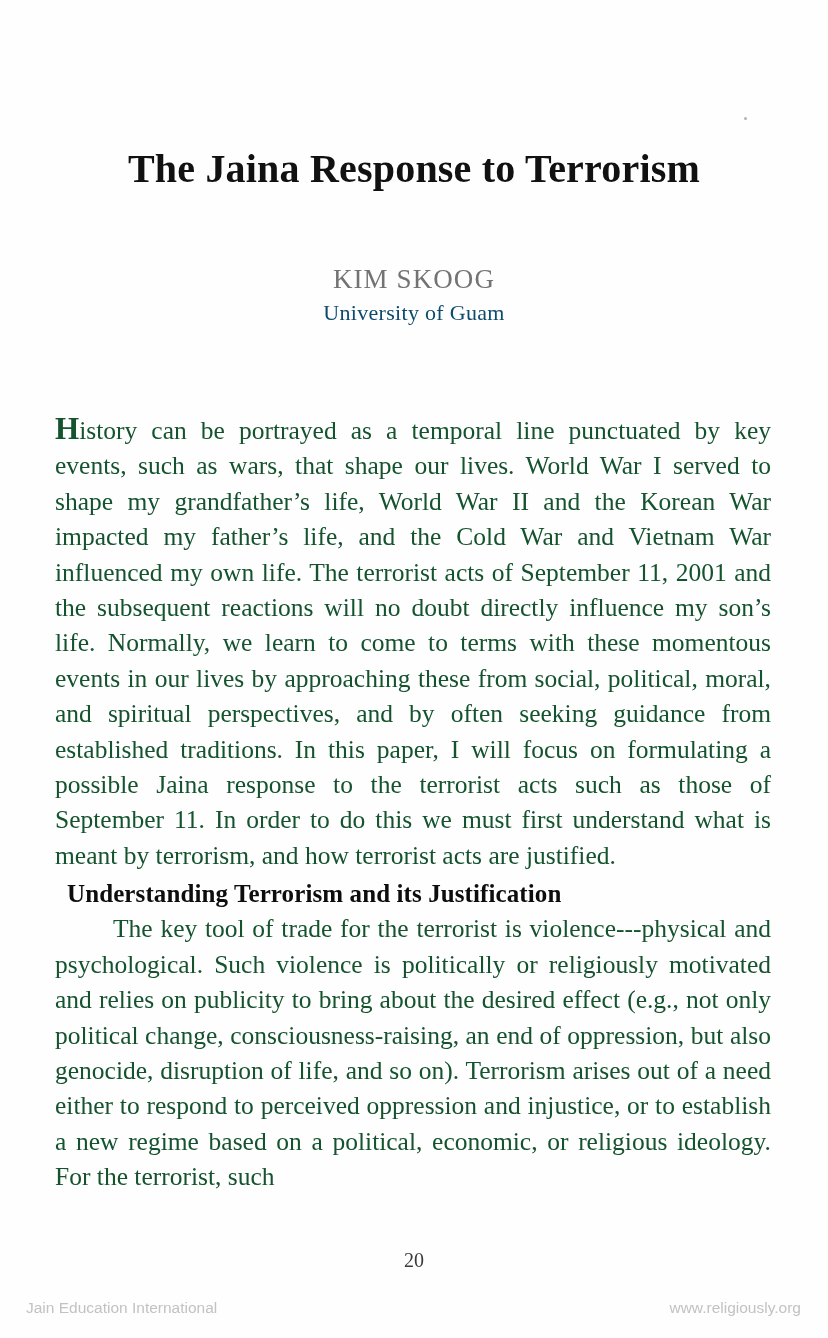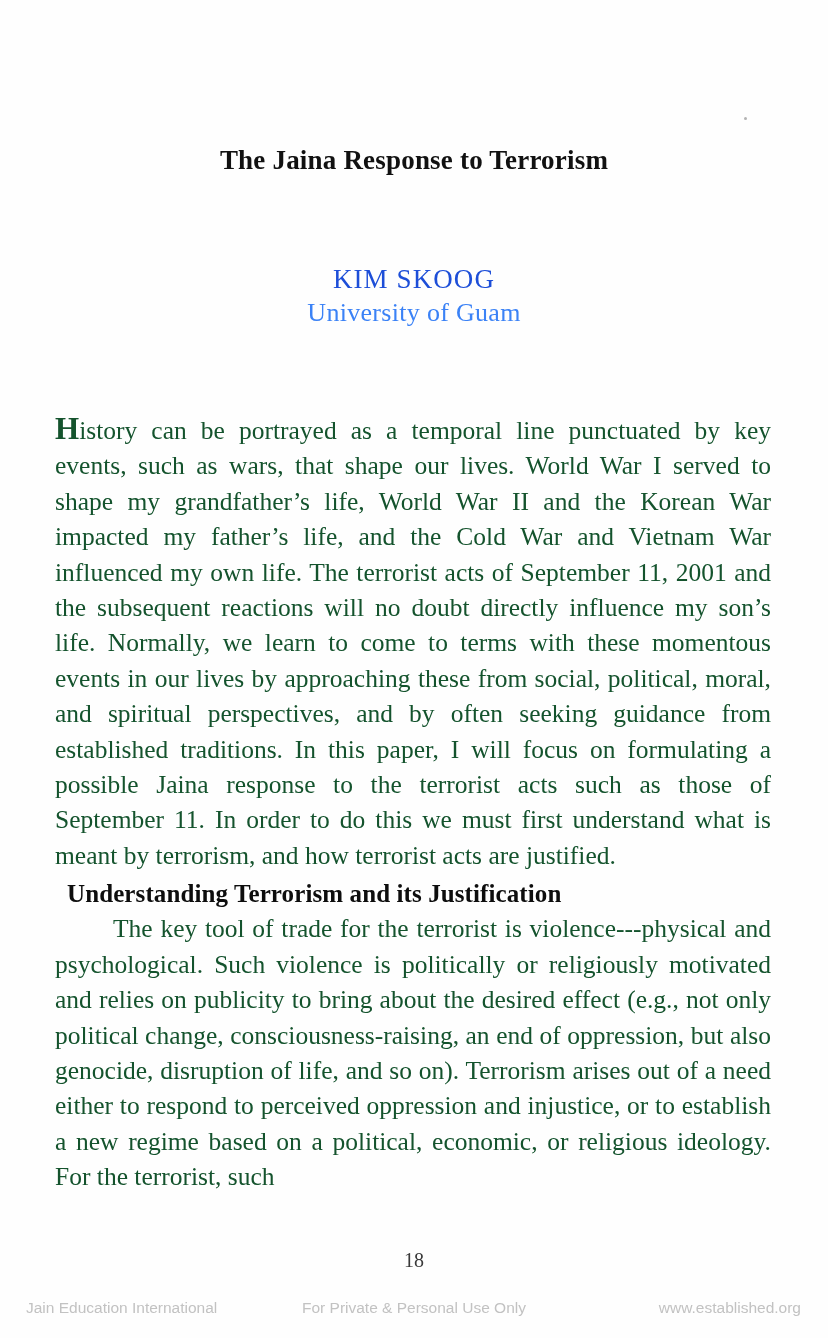--- a/index.html
+++ b/index.html
@@ -41,7 +41,7 @@
     text-align: center;
     font-family: "Liberation Serif", "DejaVu Serif", serif;
     font-weight: bold;
-    font-size: 27px;
+    font-size: 40px;
     line-height: 40px;
     letter-spacing: .2px;
     color: #111111;

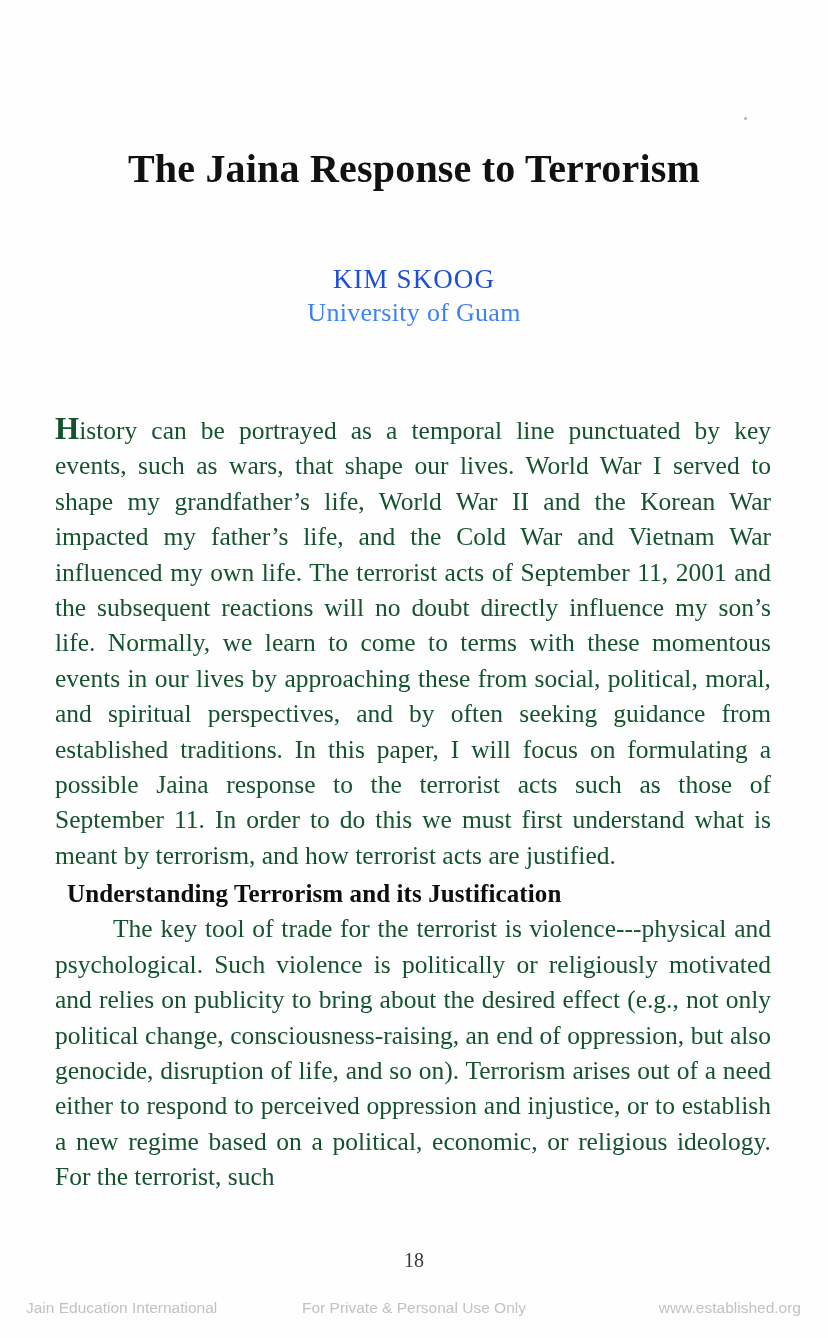--- a/index.html
+++ b/index.html
@@ -59,7 +59,7 @@
     font-size: 27px;
     line-height: 34px;
     letter-spacing: 1.1px;
-    color: #1d4ed8;
+    color: #737373;
   }
 
   .byline .affiliation {

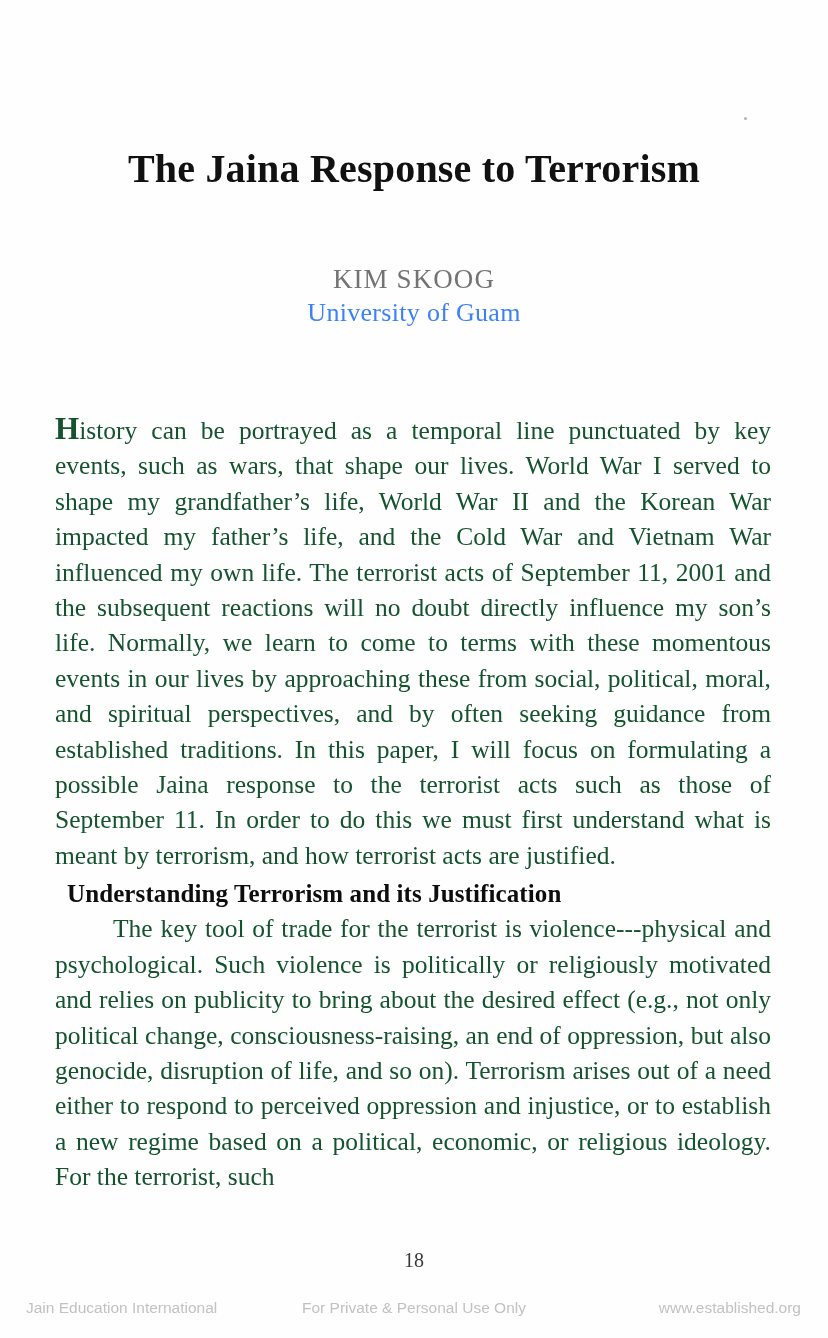--- a/index.html
+++ b/index.html
@@ -63,10 +63,10 @@
   }
 
   .byline .affiliation {
-    font-size: 26px;
+    font-size: 22px;
     line-height: 34px;
     letter-spacing: .3px;
-    color: #3b82f6;
+    color: #0c4a6e;
   }
 
   .body-block {

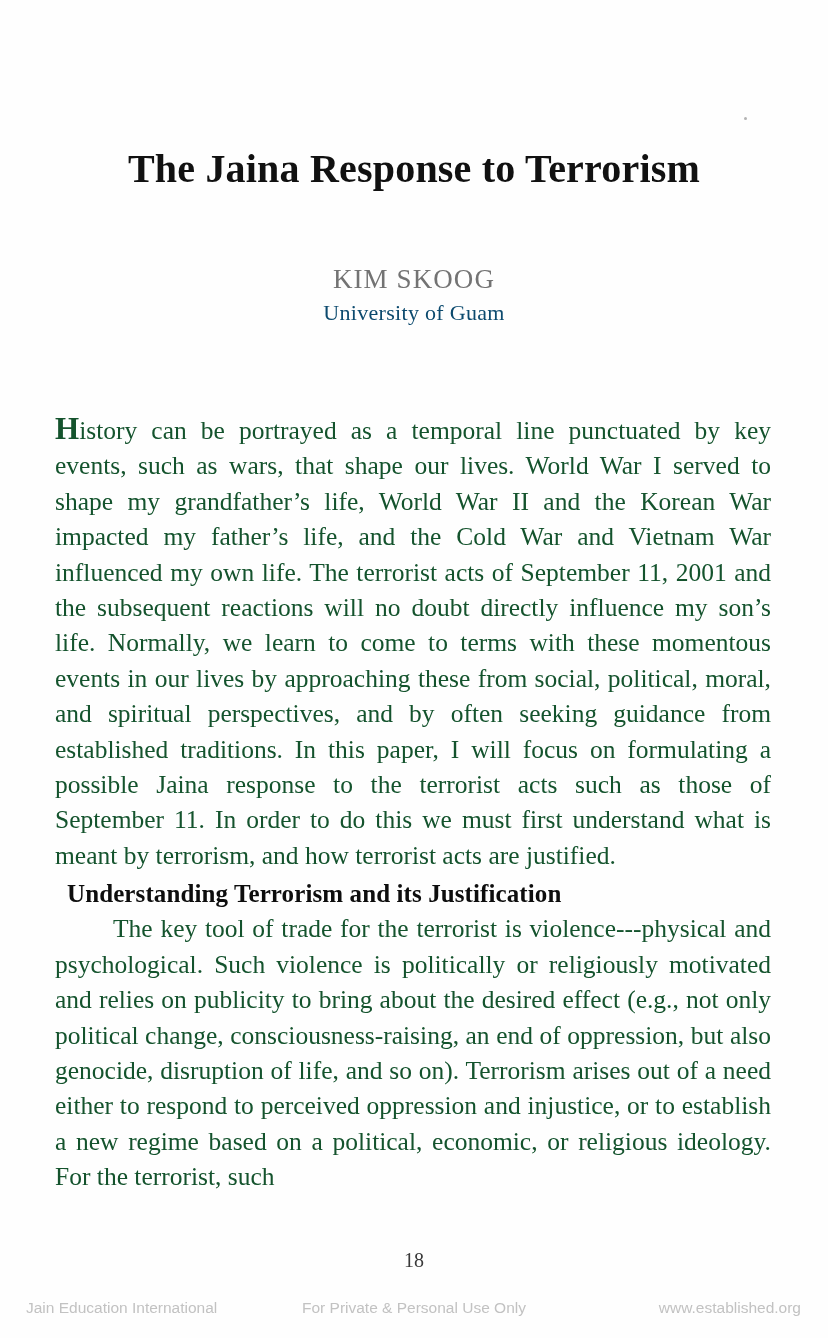--- a/index.html
+++ b/index.html
@@ -176,7 +176,7 @@
 
   </div>
 
-  <div class="folio">18</div>
+  <div class="folio">20</div>
 
   <div class="footer">
     <span class="f-left">Jain Education International</span>

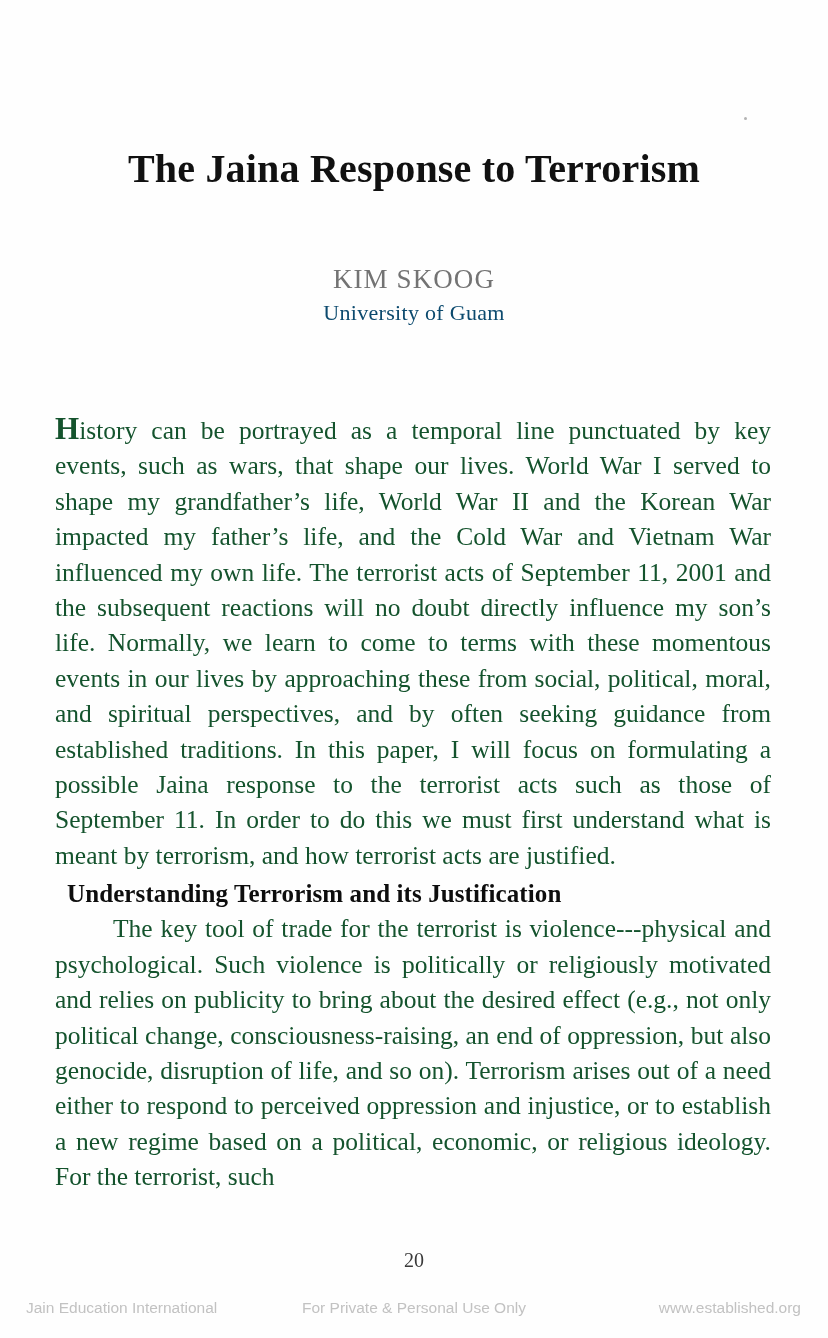--- a/index.html
+++ b/index.html
@@ -180,7 +180,6 @@
 
   <div class="footer">
     <span class="f-left">Jain Education International</span>
-    <span class="f-center">For Private &amp; Personal Use Only</span>
     <span class="f-right">www.established.org</span>
   </div>
 

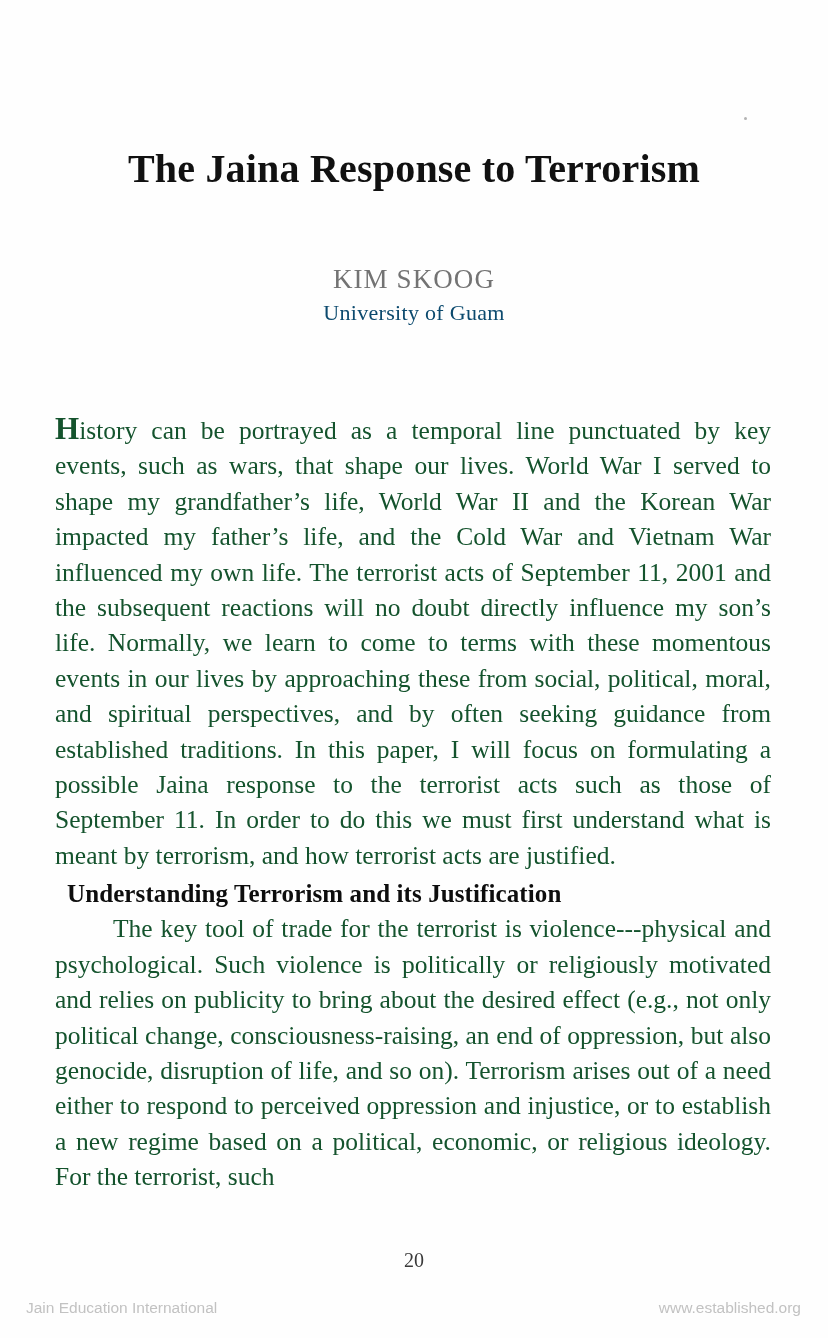--- a/index.html
+++ b/index.html
@@ -180,7 +180,7 @@
 
   <div class="footer">
     <span class="f-left">Jain Education International</span>
-    <span class="f-right">www.established.org</span>
+    <span class="f-right">www.religiously.org</span>
   </div>
 
 </div>

